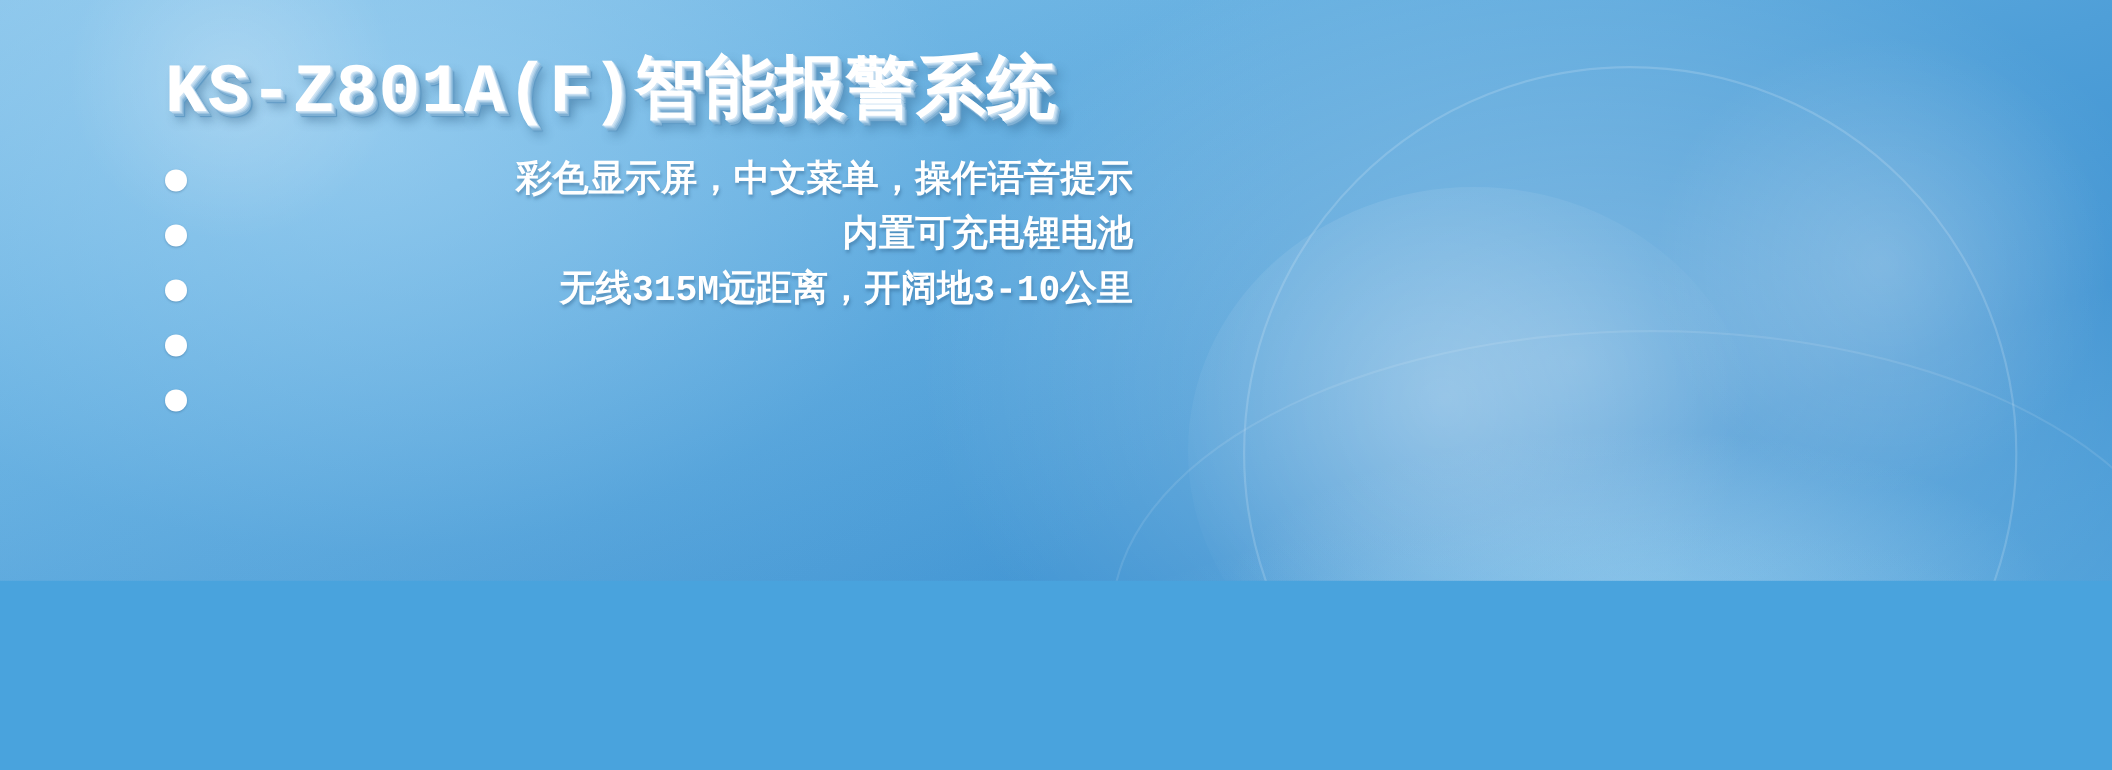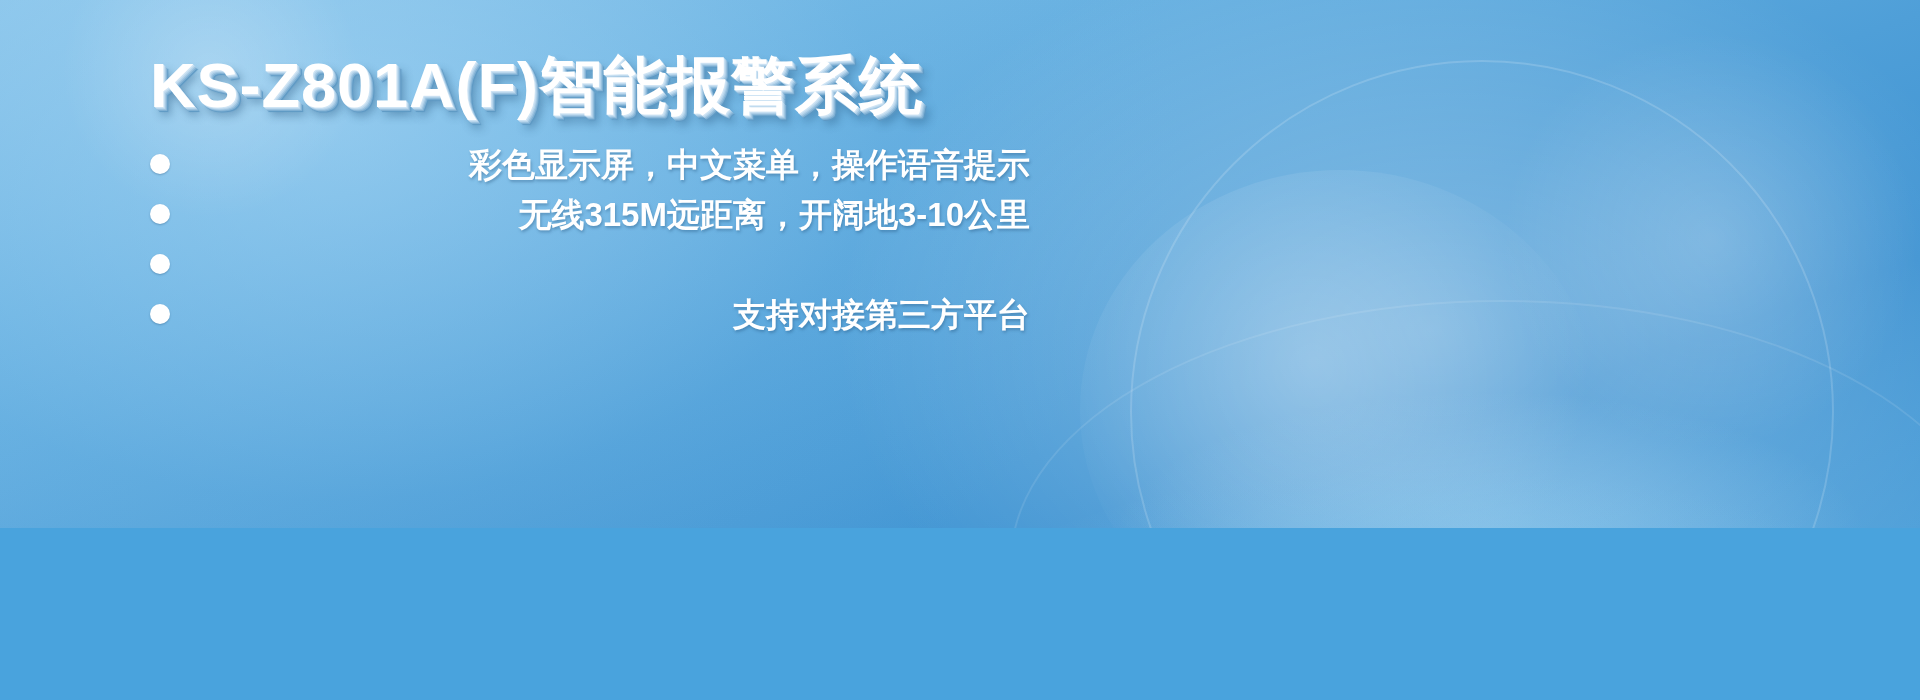--- a/index.html
+++ b/index.html
@@ -23,6 +23,7 @@
       radial-gradient(ellipse 900px 620px at 1430px 330px, rgba(255,255,255,0.30) 0%, rgba(255,255,255,0.13) 38%, rgba(255,255,255,0.0) 66%),
       radial-gradient(ellipse 1100px 760px at 330px 120px, rgba(168,214,244,0.55) 0%, rgba(110,180,228,0.18) 50%, rgba(70,155,215,0.0) 78%),
       linear-gradient(160deg, #8ec8ec 0%, #6fb6e4 26%, #4f9fd8 58%, #3f93d2 78%, #4fa0d9 100%);
+    font-family: Liberation Mono, monospace;
   }
 
   

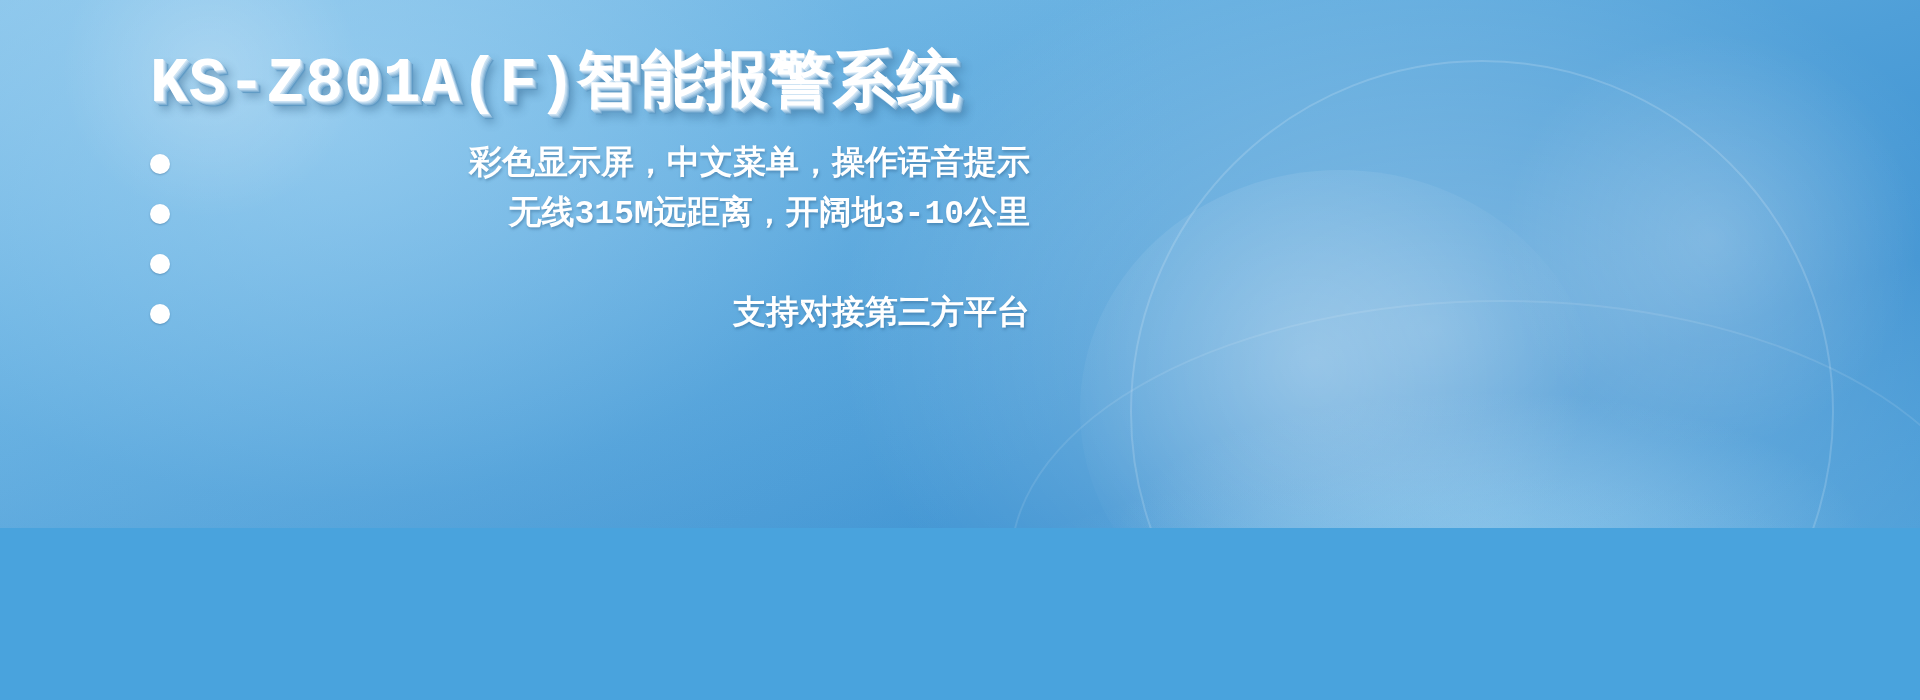--- a/index.html
+++ b/index.html
@@ -153,6 +153,10 @@
       </li>
       <li class="feature">
         <span class="bullet"></span>
+        <span class="feature-text">内置可充电锂电池</span>
+      </li>
+      <li class="feature">
+        <span class="bullet"></span>
         <span class="feature-text">无线315M远距离，开阔地3-10公里</span>
       </li>
       <li class="feature">

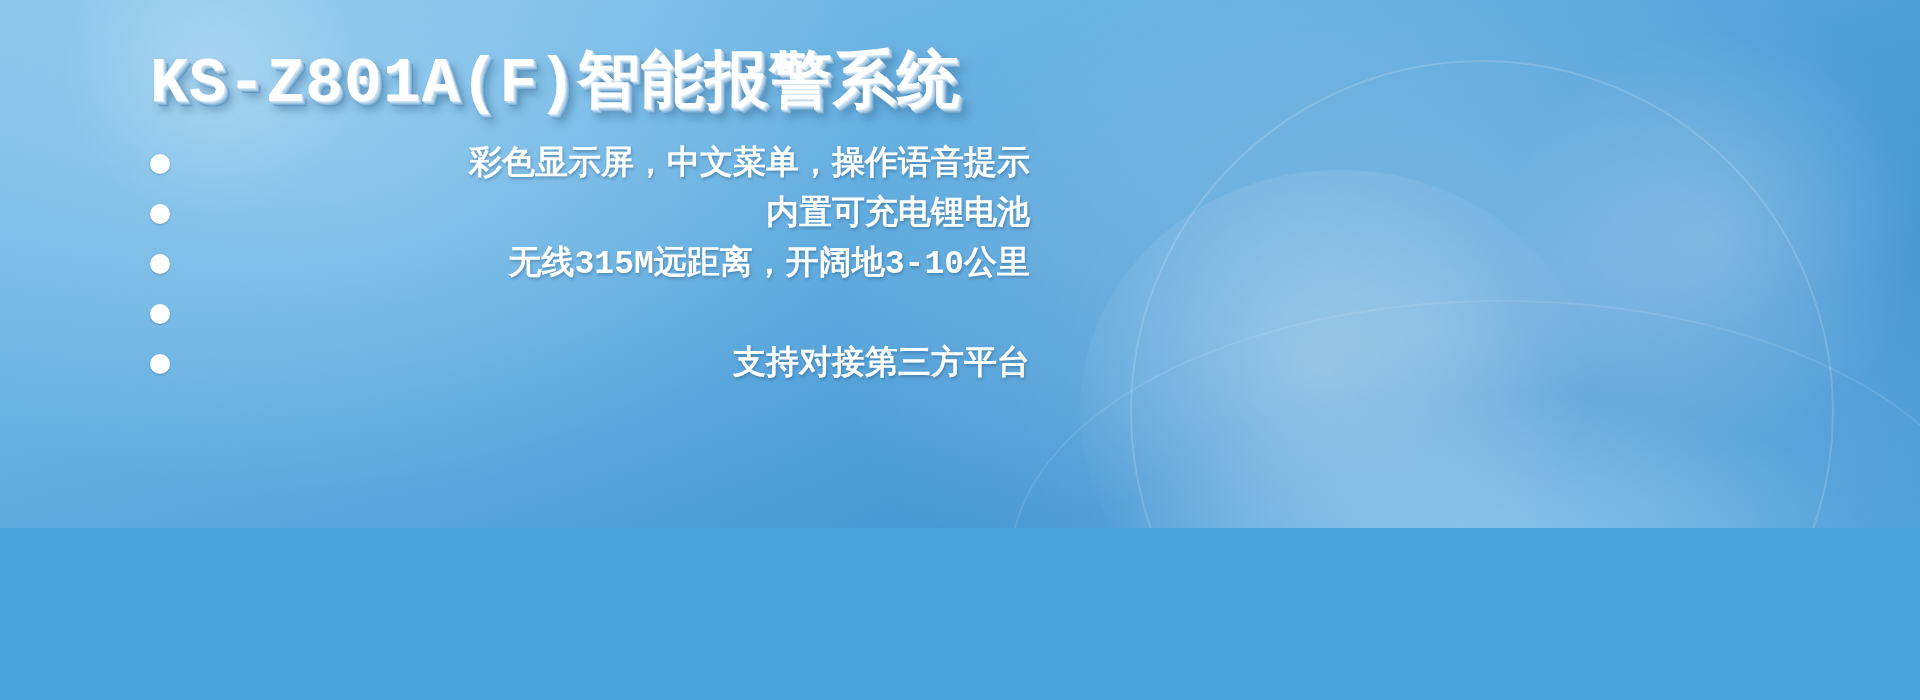--- a/index.html
+++ b/index.html
@@ -164,7 +164,6 @@
       </li>
       <li class="feature">
         <span class="bullet"></span>
-        <span class="feature-text">支持对接第三方平台</span>
       </li>
     </ul>
   </div>

